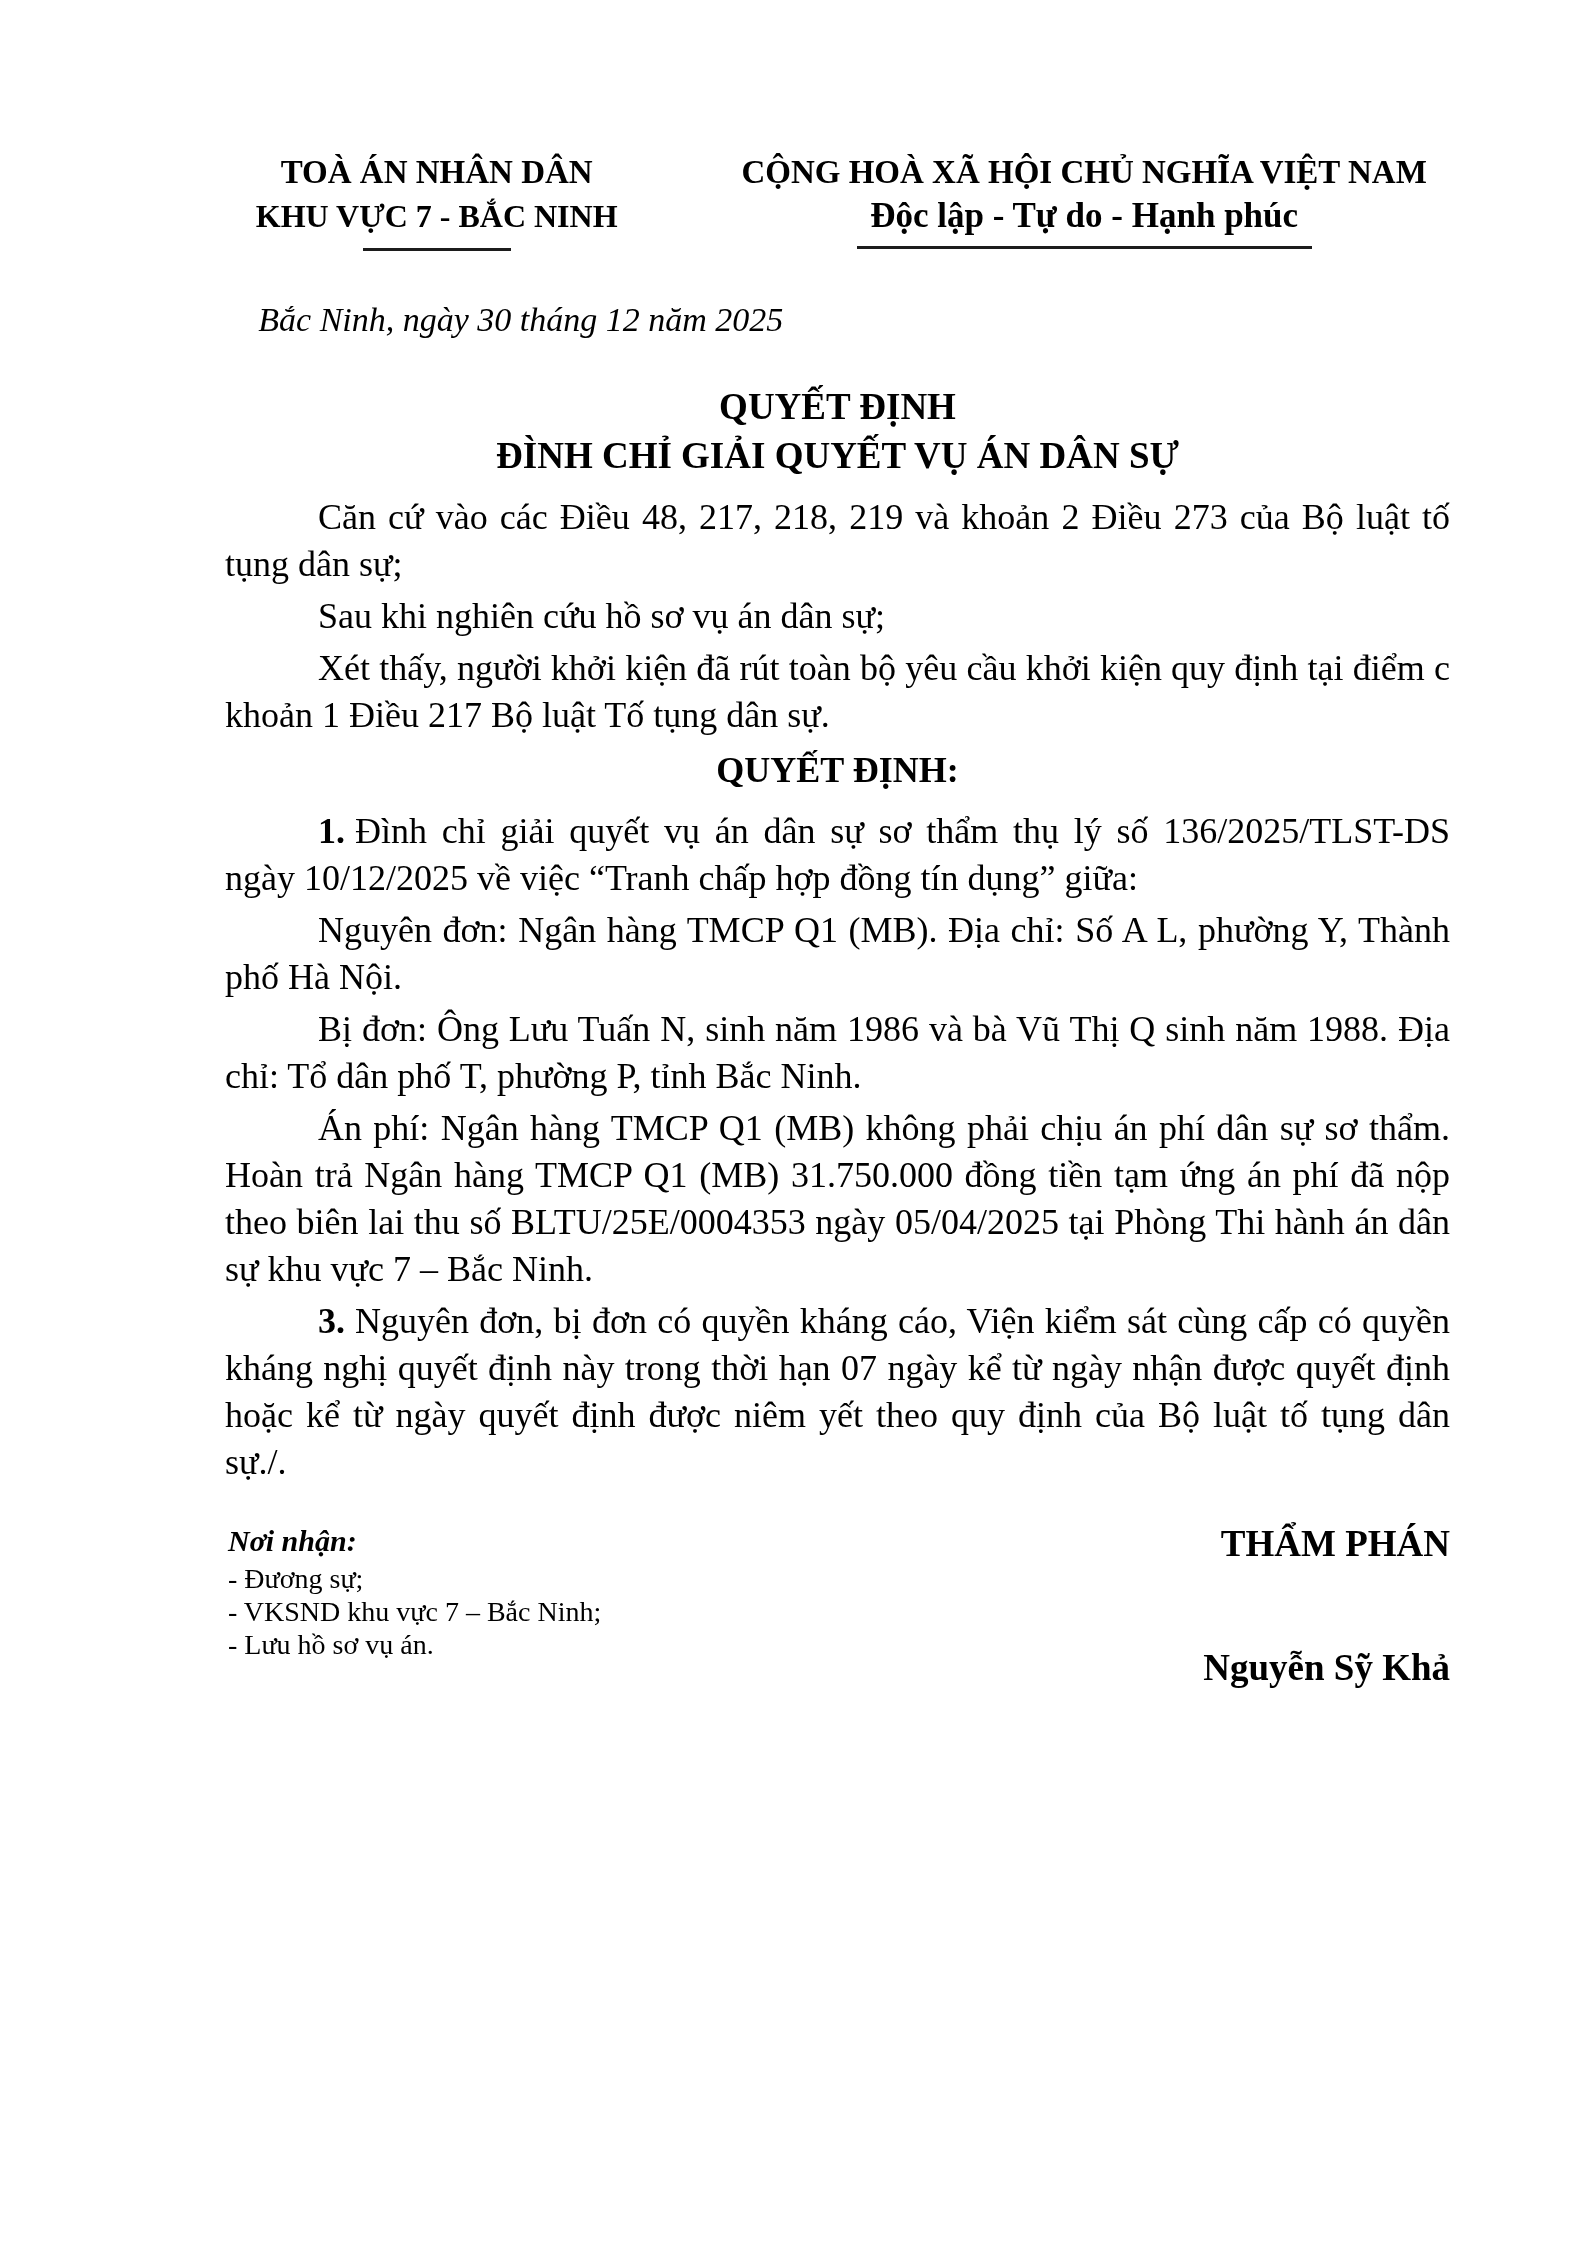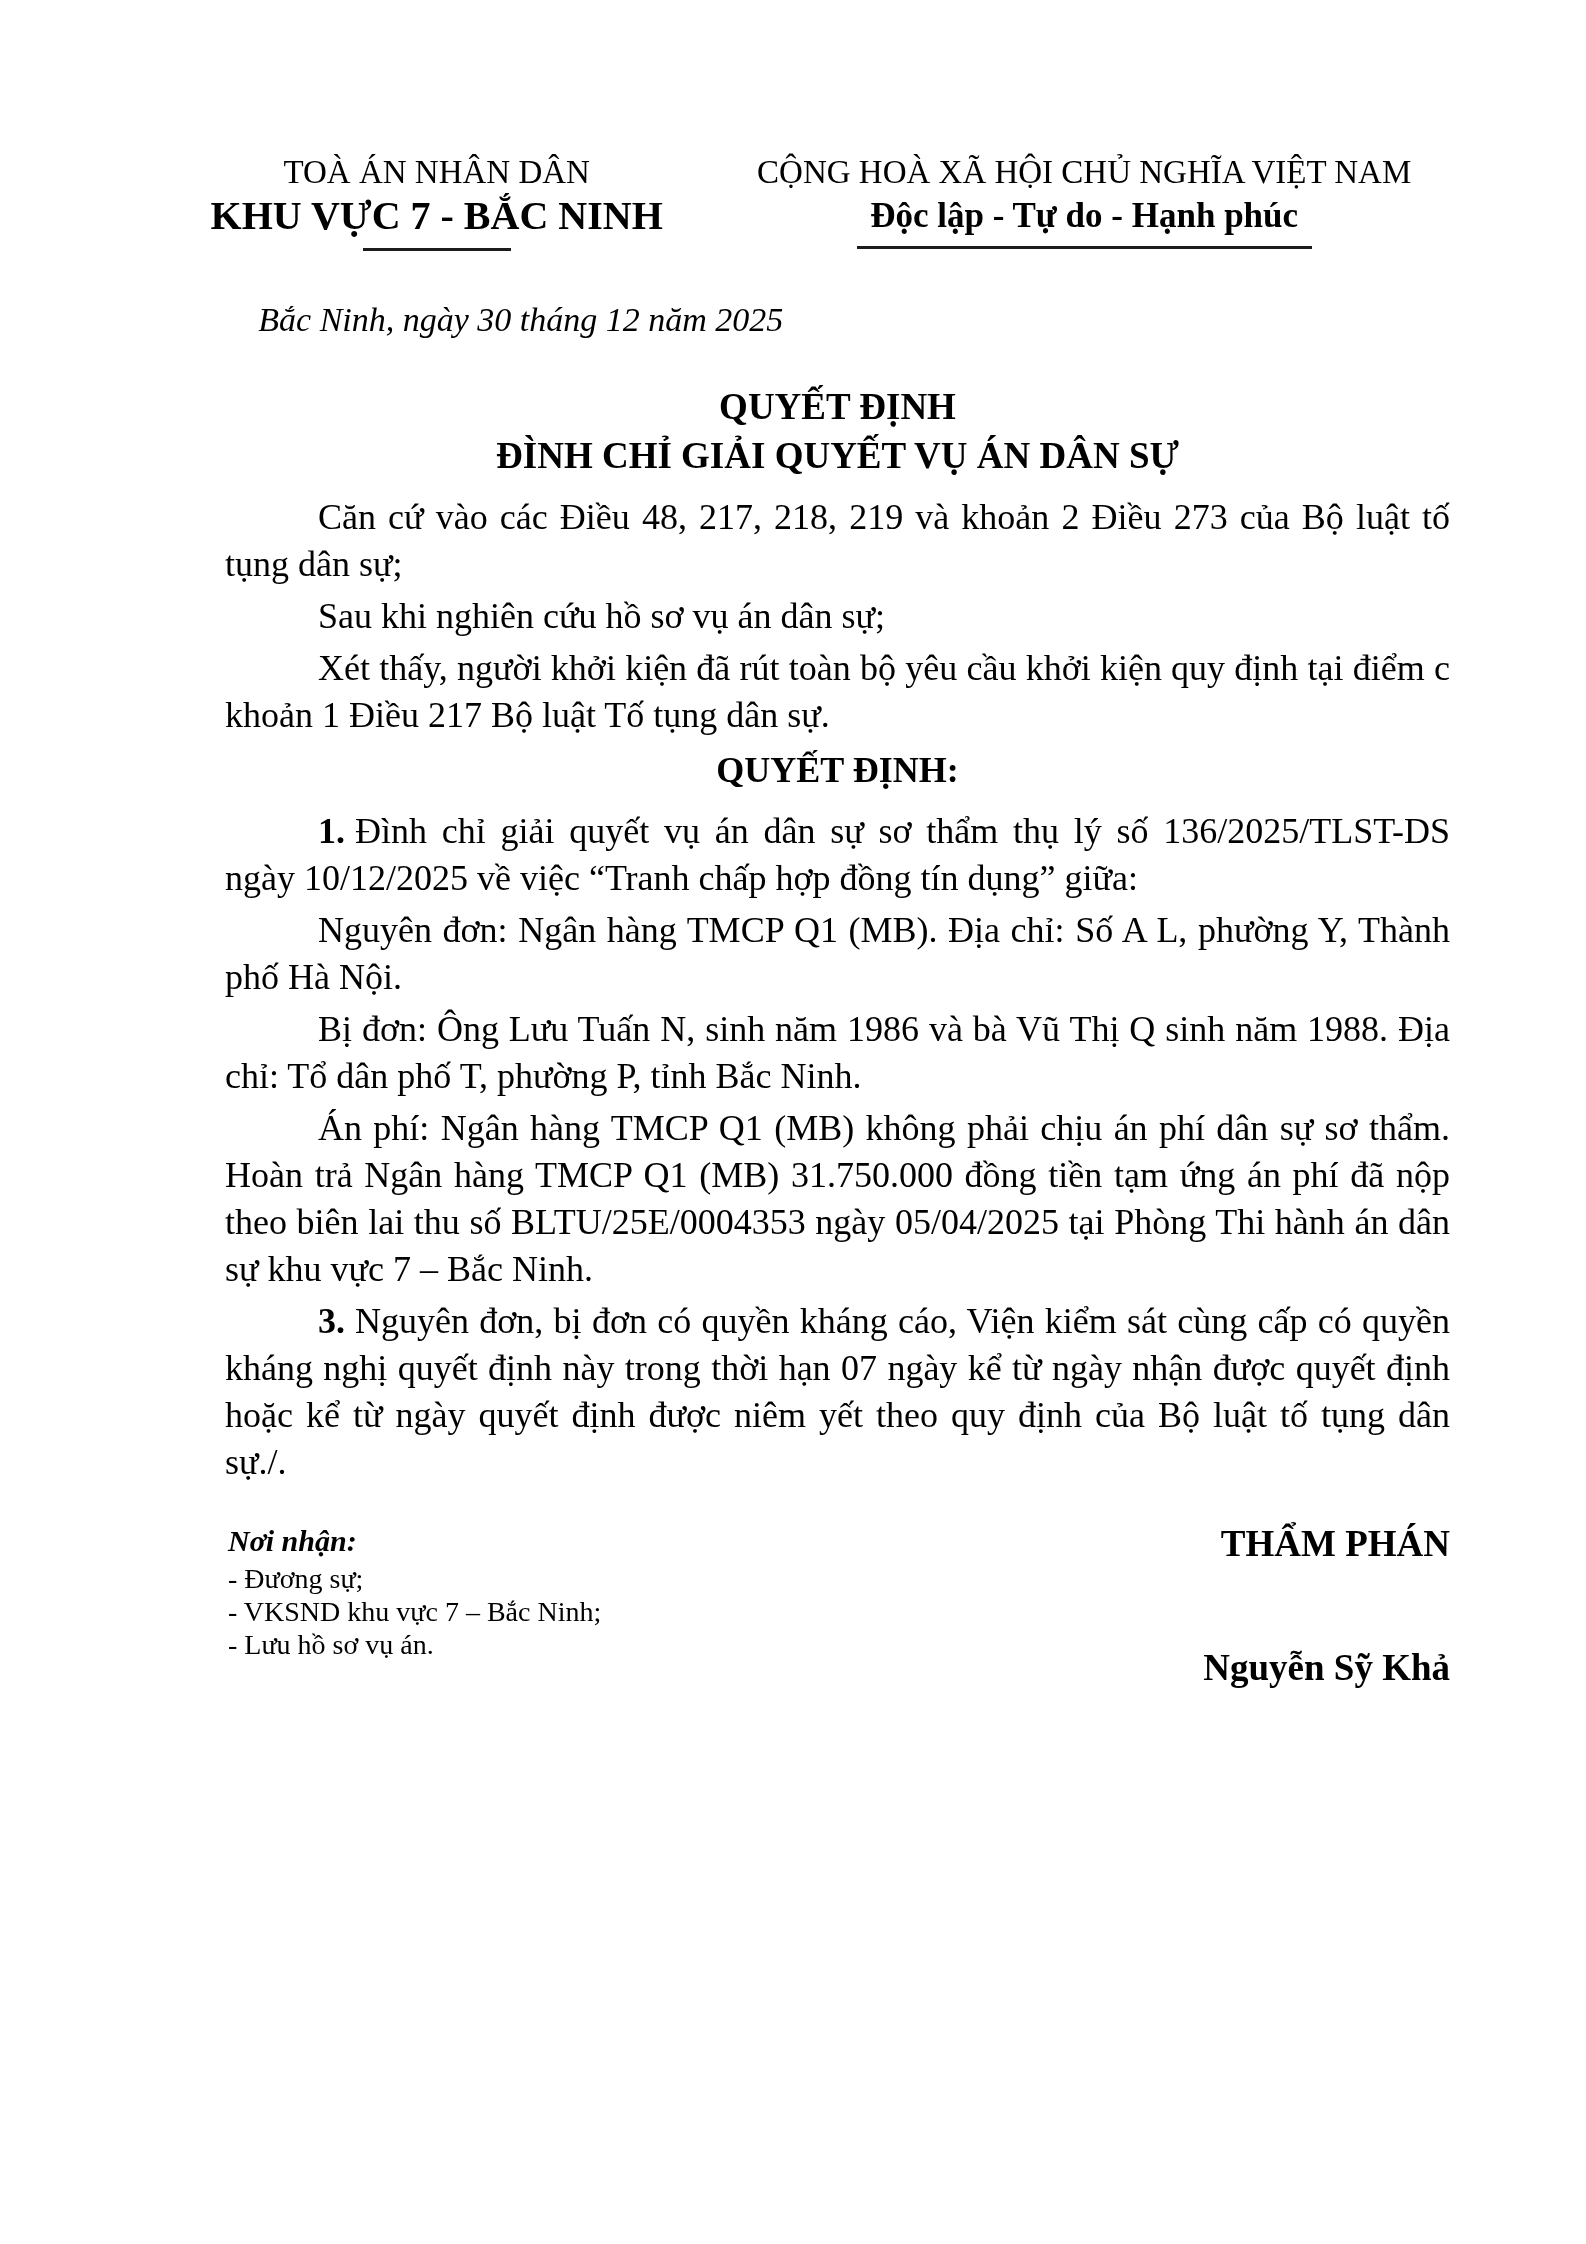--- a/index.html
+++ b/index.html
@@ -31,7 +31,7 @@
     text-align: center;
   }
   .hdr-line1 {
-    font-weight: normal;
+    font-weight: bold;
     font-size: 33px;
     line-height: 44px;
     white-space: nowrap;

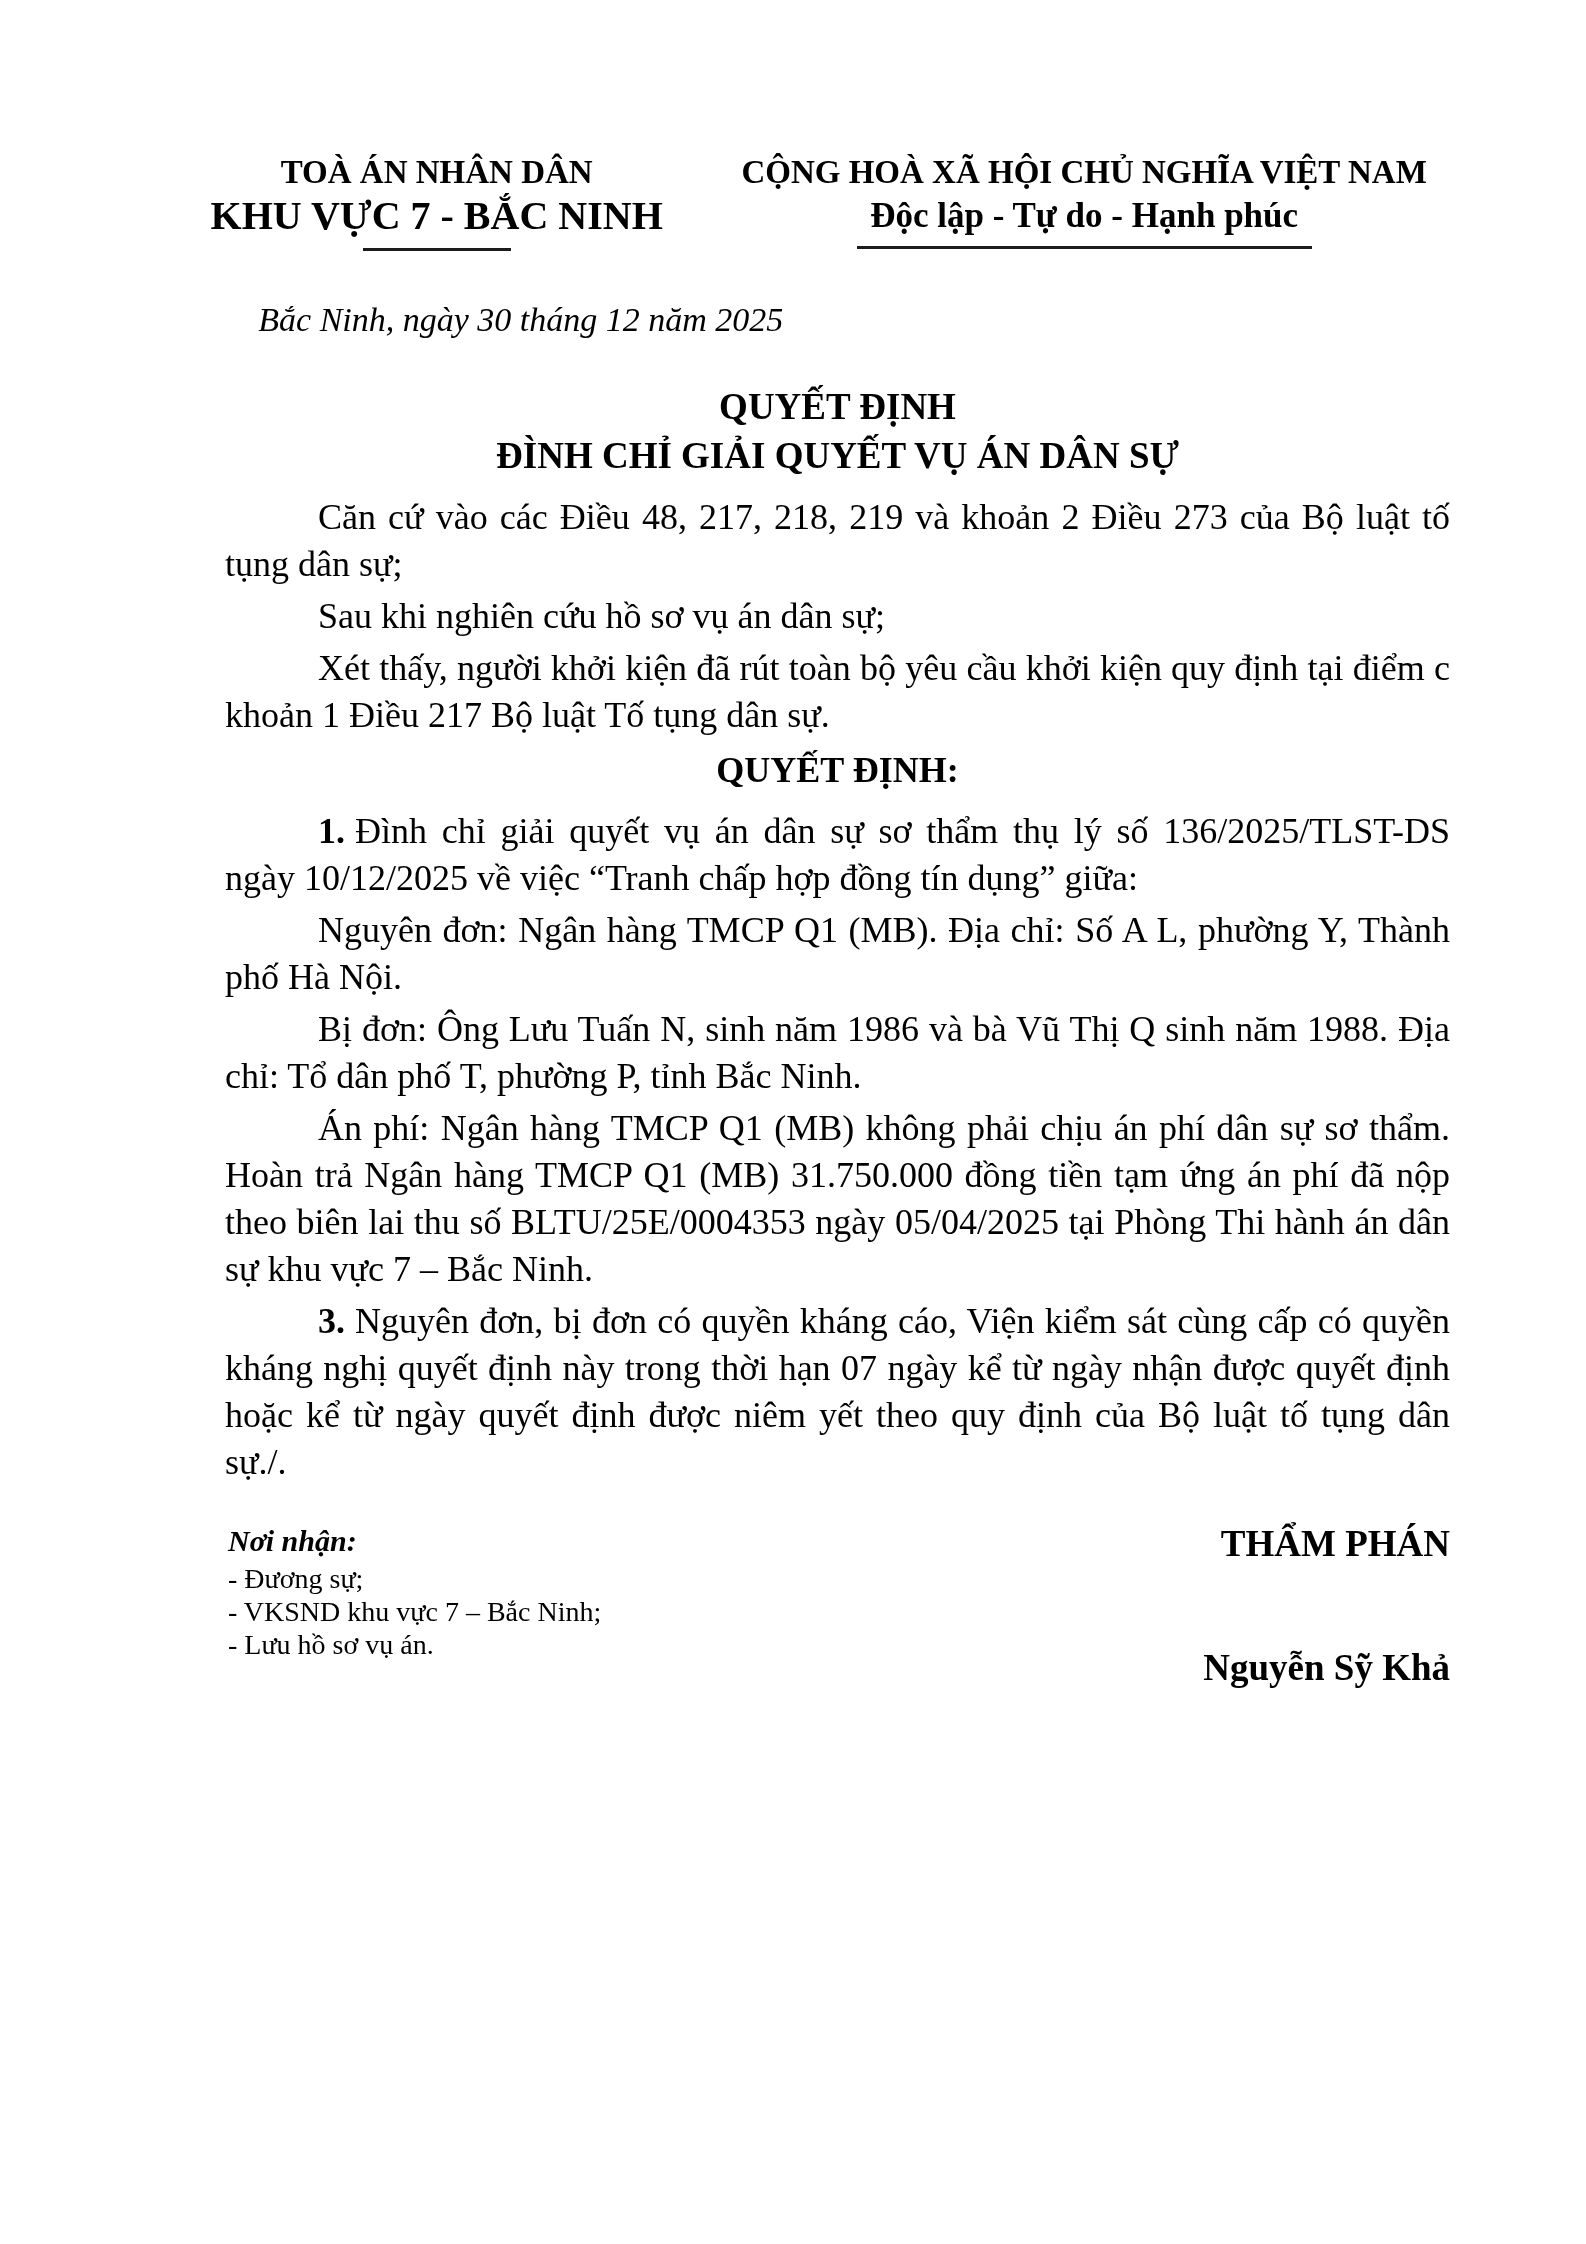--- a/index.html
+++ b/index.html
@@ -38,7 +38,7 @@
   }
   .hdr-line2 {
     font-weight: bold;
-    font-size: 40px;
+    font-size: 32px;
     line-height: 44px;
     white-space: nowrap;
   }

